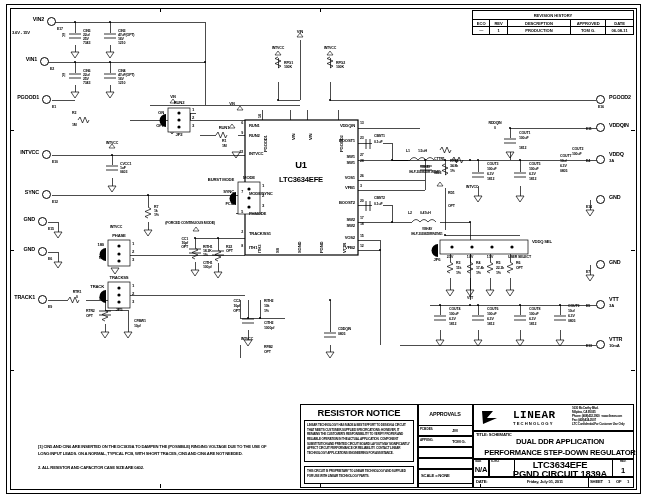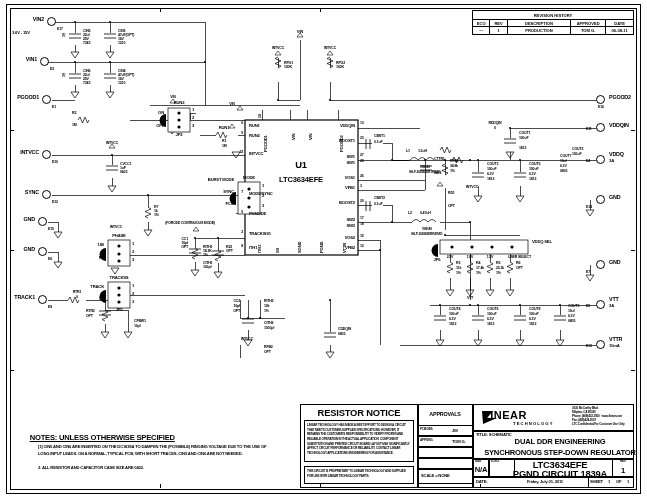--- a/index.html
+++ b/index.html
@@ -771,7 +771,7 @@
   <svg style="position:absolute;left:480px;top:409px;width:30px;height:17px;" viewBox="0 0 30 17">
     <polygon points="2,2 13,2 7,9 17,9 3,15" fill="#000"></polygon>
   </svg>
-  <div class="lbl f11" style="left:483px;top:410px;letter-spacing:0.5px;">LINEAR</div>
+  <div class="lbl f11" style="left:513px;top:410px;letter-spacing:0.5px;font-family:Liberation Mono, monospace;">LINEAR</div>
   <div class="lbl f4" style="left:513px;top:422px;letter-spacing:1.1px;">TECHNOLOGY</div>
   <div class="lbl f3" style="left:572px;top:407px;">1630 McCarthy Blvd.</div>
   <div class="lbl f3" style="left:572px;top:411px;">Milpitas, CA 95035</div>

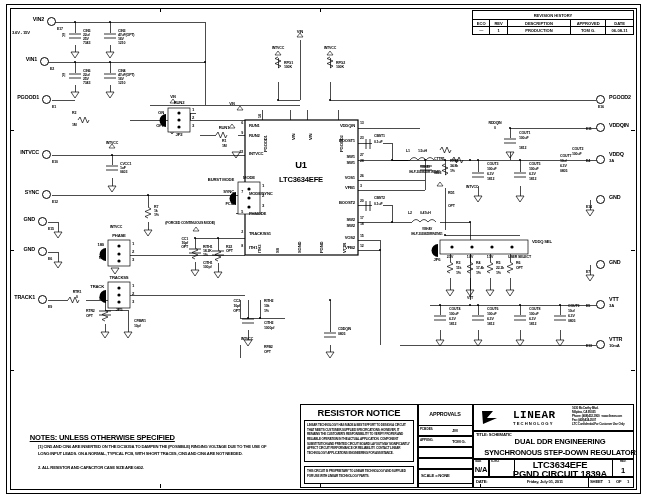--- a/index.html
+++ b/index.html
@@ -717,9 +717,6 @@
   <div class="lbl f35" style="left:412px;top:300px;"></div>
   <div class="lbl f35" style="left:412px;top:305px;"></div>
 
-  <div class="lbl f7 notes" style="left:22px;top:426px;">
-    <u>NOTES: UNLESS OTHERWISE SPECIFIED</u>
-  </div>
   <div class="lbl f4" style="left:38px;top:444px;width:235px;white-space:normal;line-height:1.55;">[1]   CIN5 AND CIN6 ARE INSERTED ON THE DC1839A TO DAMPEN THE (POSSIBLE) RINGING VOLTAGE DUE TO THE USE OF LONG INPUT LEADS.  ON A NORMAL, TYPICAL PCB, WITH SHORT TRACES, CIN5 AND CIN6 ARE NOT NEEDED.</div>
   <div class="lbl f4" style="left:38px;top:466px;width:235px;white-space:normal;">2.   ALL RESISTOR AND CAPACITOR CASE SIZE ARE 0402.</div>
 

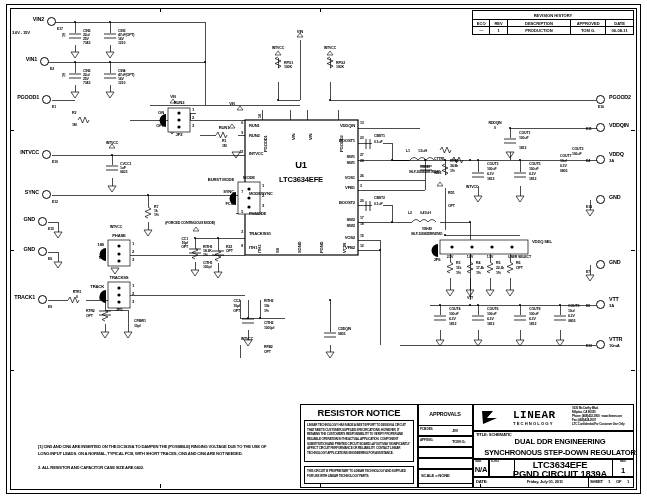--- a/index.html
+++ b/index.html
@@ -778,7 +778,7 @@
 
   <div class="tb" style="left:473px;top:431px;width:161px;height:28px;"></div>
   <div class="lbl f4" style="left:476px;top:433px;">TITLE: SCHEMATIC</div>
-  <div class="lbl f7 ctr" style="left:560px;top:438px;">DUAL DDR ENGINEERING</div>
+  <div class="lbl f7 ctr" style="left:560px;top:438px;">DUAL DDR APPLICATION</div>
   <div class="lbl f7 ctr" style="left:560px;top:449px;">SYNCHRONOUS STEP-DOWN REGULATOR</div>
 
   <div class="tb" style="left:473px;top:459px;width:161px;height:18px;"></div>

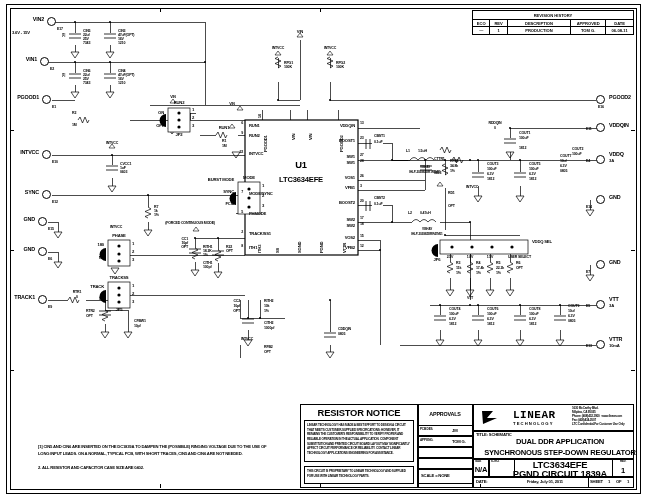--- a/index.html
+++ b/index.html
@@ -779,7 +779,7 @@
   <div class="tb" style="left:473px;top:431px;width:161px;height:28px;"></div>
   <div class="lbl f4" style="left:476px;top:433px;">TITLE: SCHEMATIC</div>
   <div class="lbl f7 ctr" style="left:560px;top:438px;">DUAL DDR APPLICATION</div>
-  <div class="lbl f7 ctr" style="left:560px;top:449px;">SYNCHRONOUS STEP-DOWN REGULATOR</div>
+  <div class="lbl f7 ctr" style="left:560px;top:449px;">PERFORMANCE STEP-DOWN REGULATOR</div>
 
   <div class="tb" style="left:473px;top:459px;width:161px;height:18px;"></div>
   <div class="tb" style="left:473px;top:459px;width:16px;height:18px;"></div>

